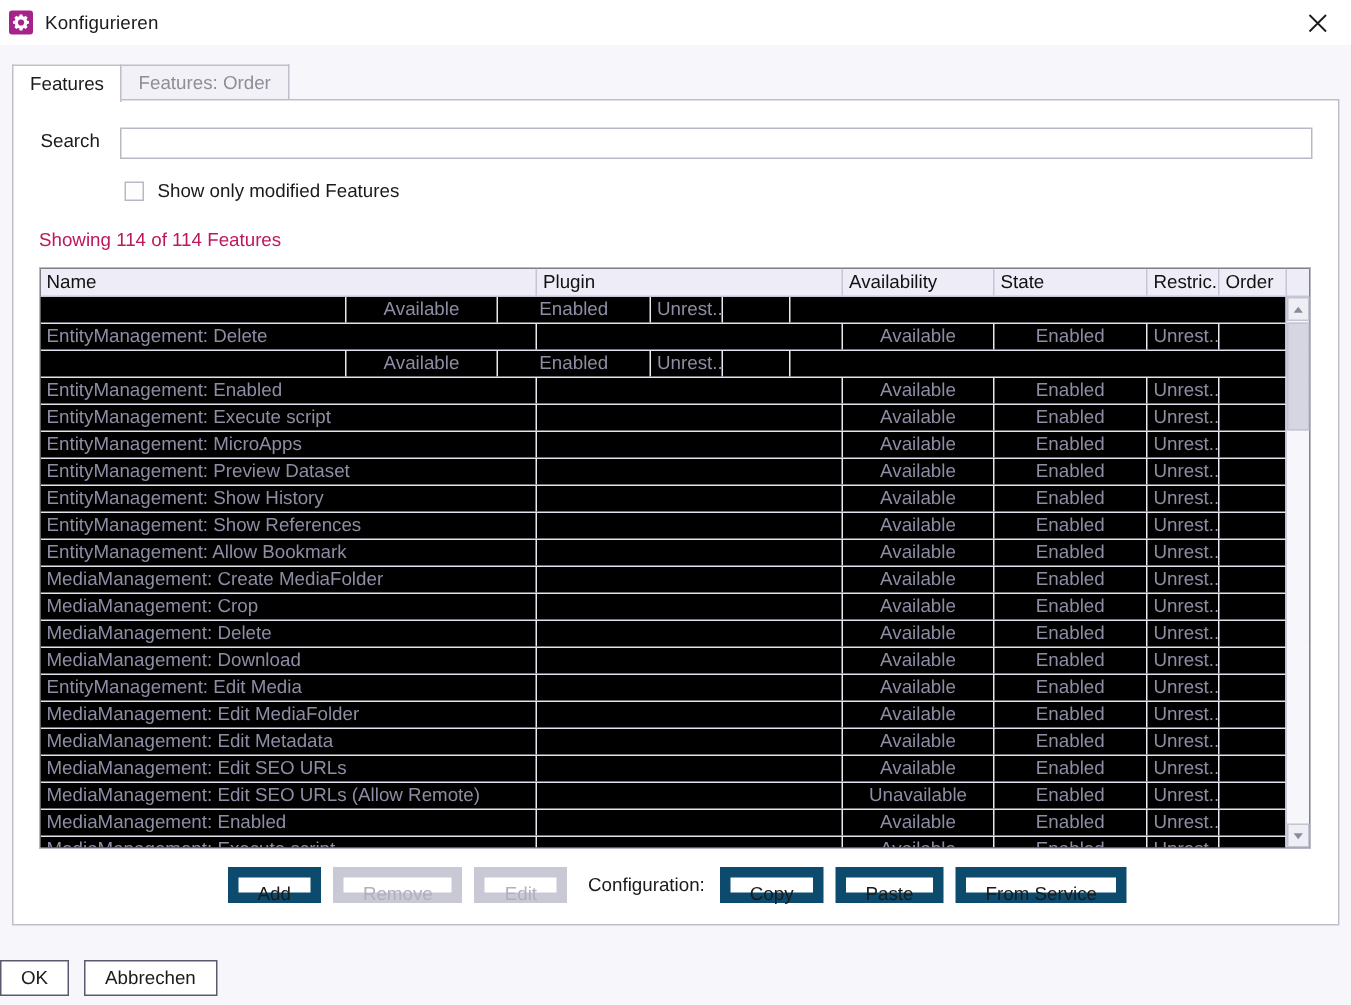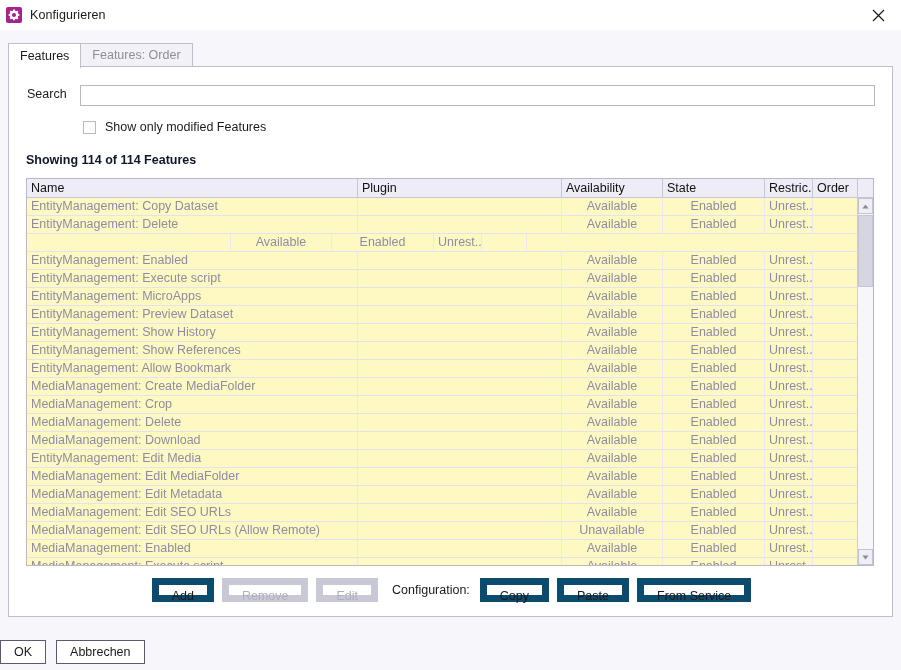--- a/index.html
+++ b/index.html
@@ -124,7 +124,7 @@
   
   .showing {
     position: absolute; left: 17px; top: 86px;
-    font-size: 12.5px; color: #0f172a; font-weight: bold;
+    font-size: 12.5px; color: #be185d;
   }
 
   

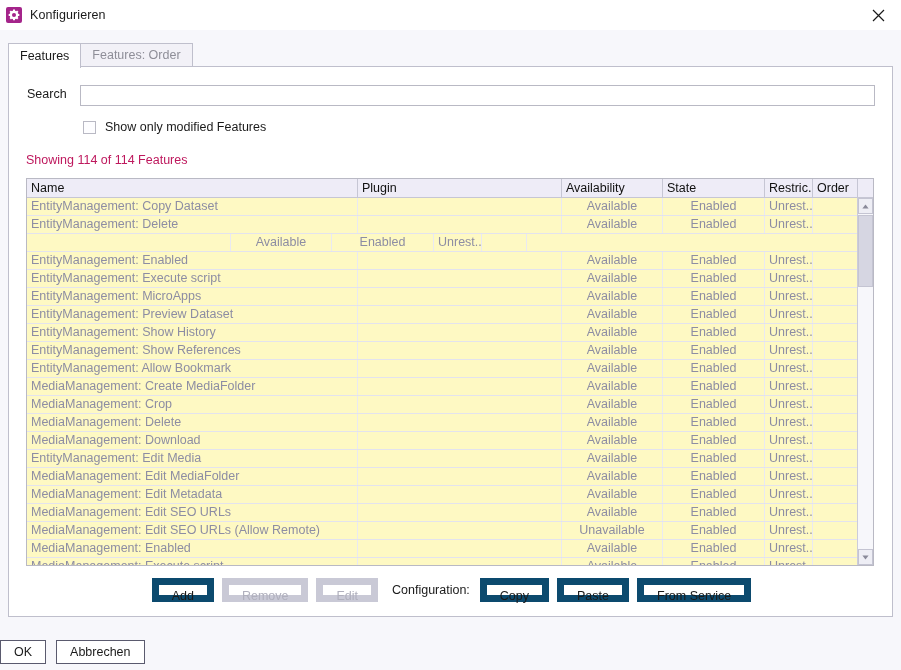--- a/index.html
+++ b/index.html
@@ -133,7 +133,7 @@
     left: 17px; top: 111px;
     width: 848px; height: 388px;
     border: 1px solid #b9b9c4;
-    background: #fef9c3;
+    background: #000000;
     overflow: hidden;
   }
   .thead {

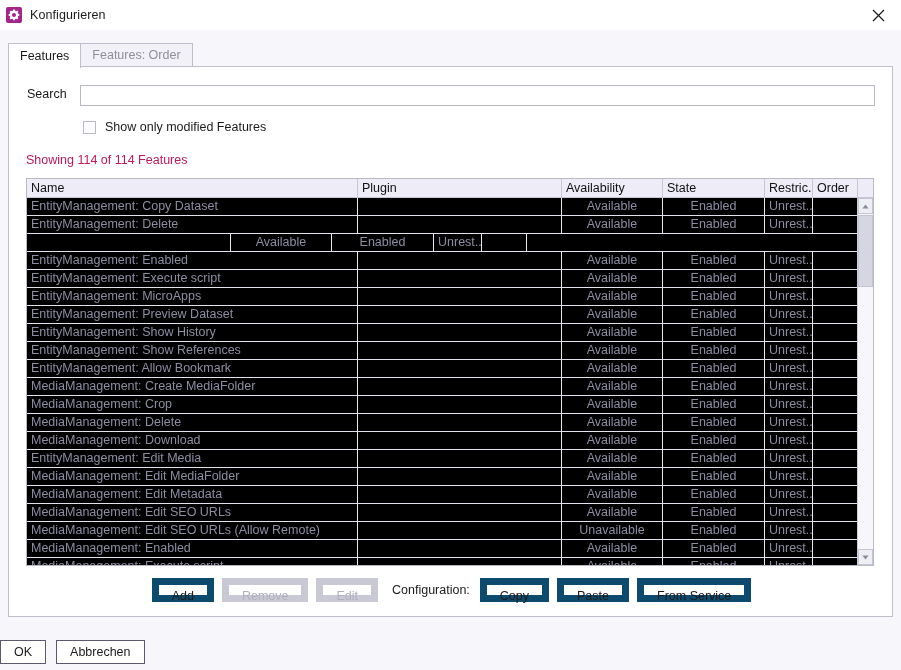--- a/index.html
+++ b/index.html
@@ -318,7 +318,6 @@
       </div>
       <div class="tbody" id="tbody">
           <div class="tr">
-            <div class="td c-name">EntityManagement: Copy Dataset</div>
             <div class="td c-plug"></div>
             <div class="td c-avail center">Available</div>
             <div class="td c-state center">Enabled</div>

